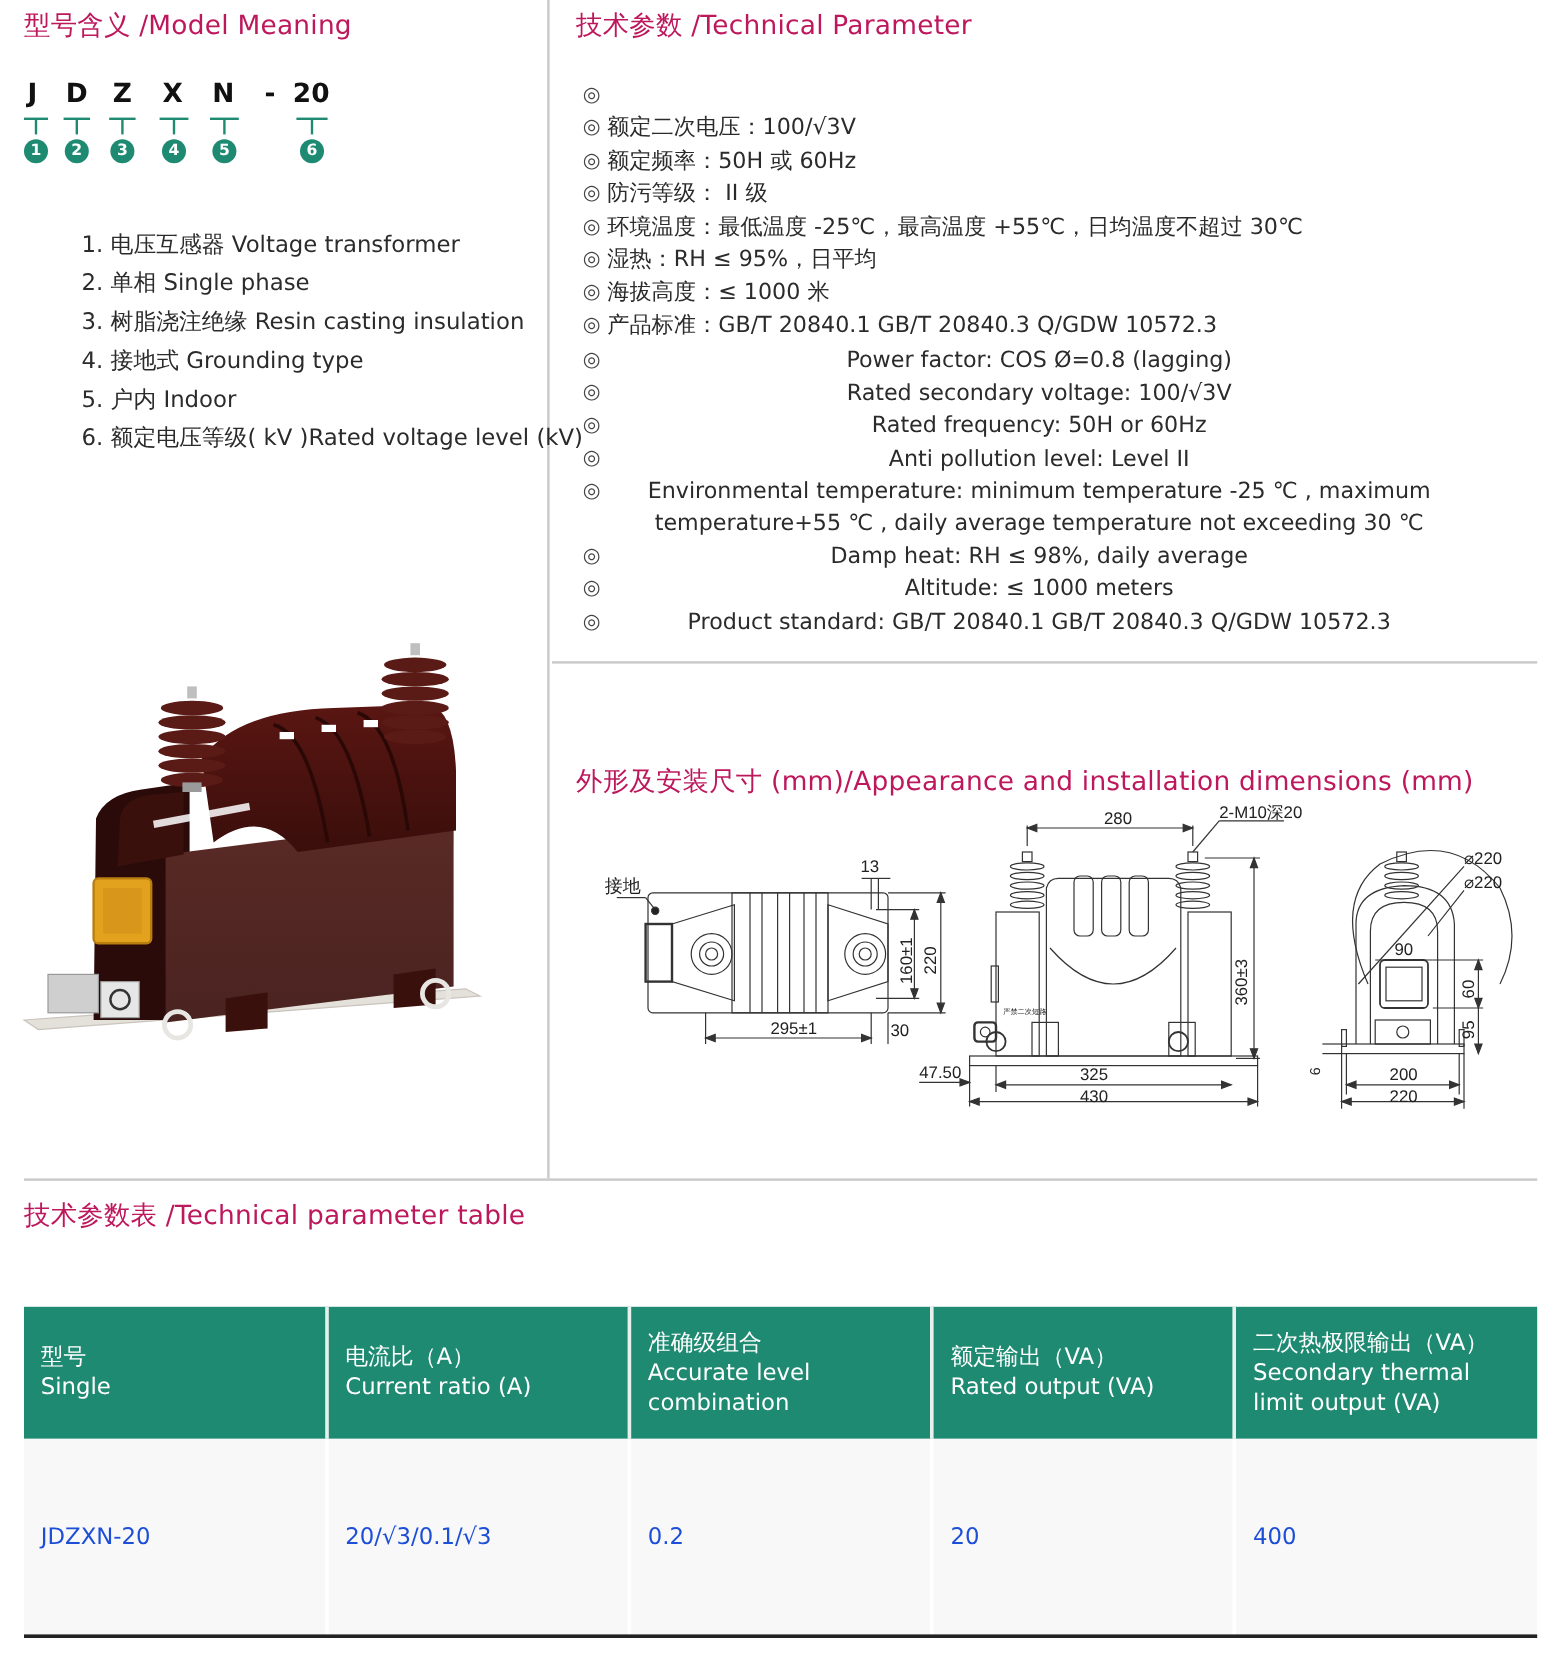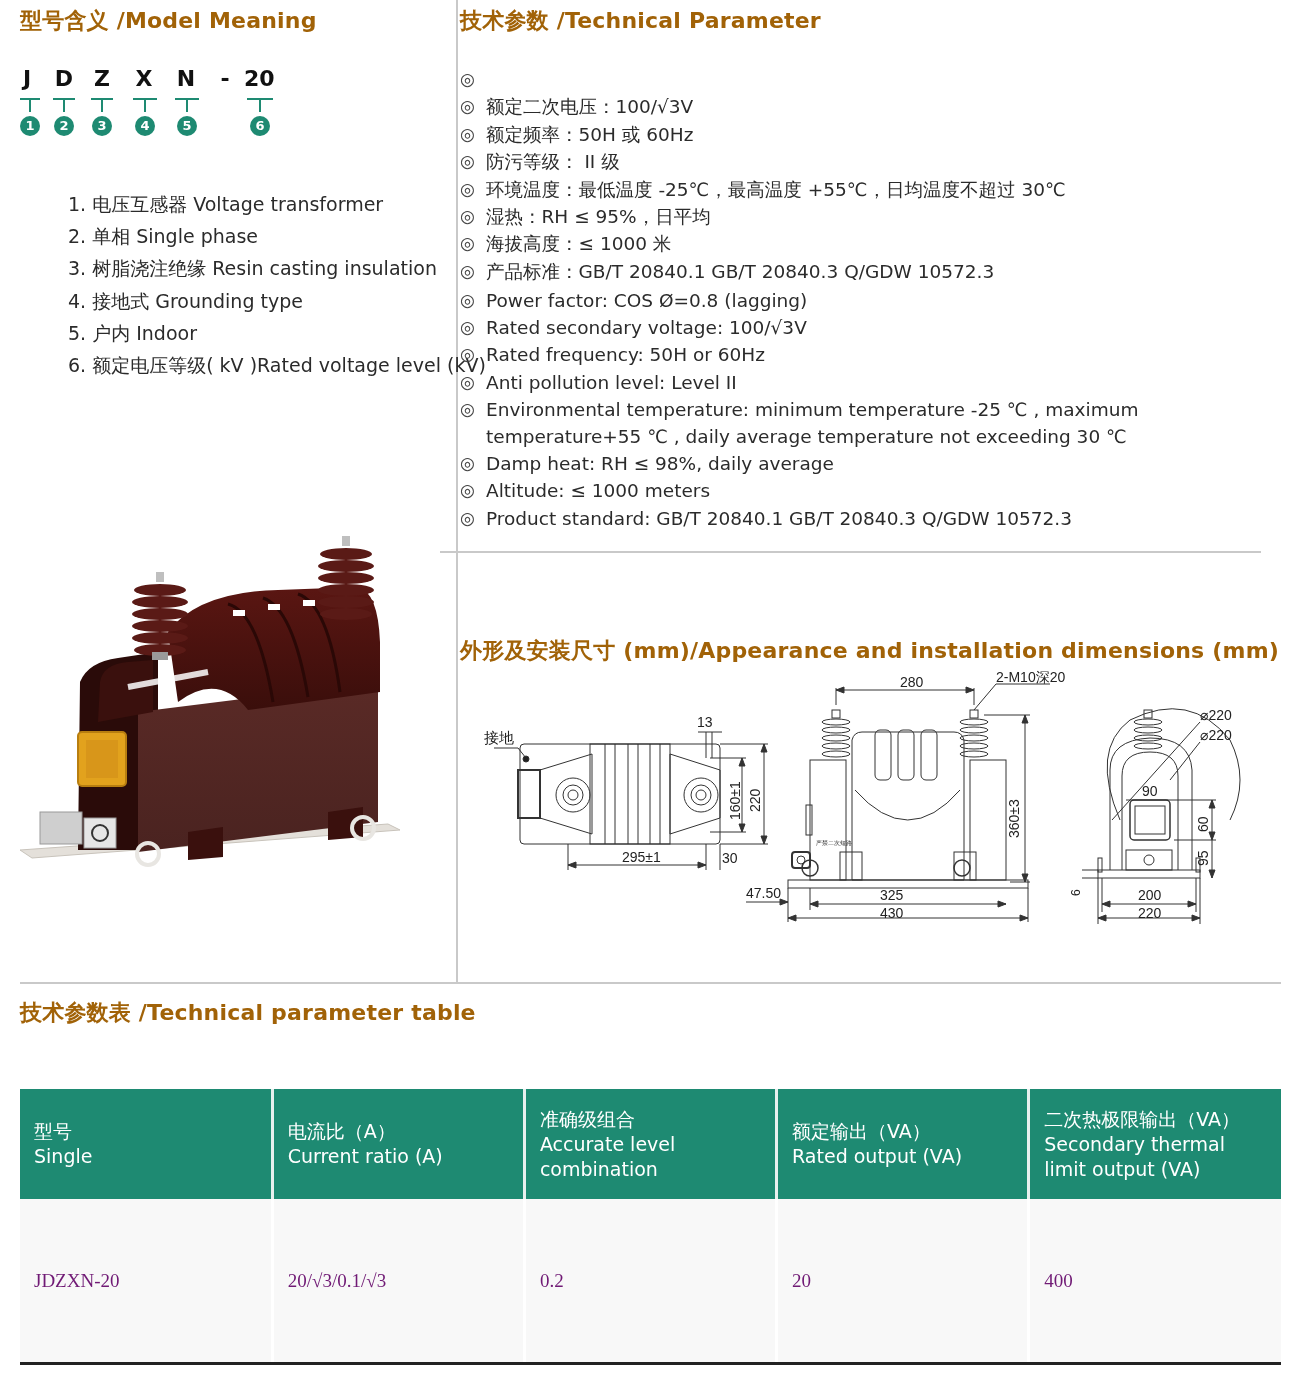--- a/index.html
+++ b/index.html
@@ -9,7 +9,7 @@
   .left-col { position: absolute; left: 0; top: 0; width: 458px; height: 982px; border-right: 2px solid #c9c9c9; }
   .right-col { position: absolute; left: 440px; top: 0; width: 840px; height: 1094px; }
 
-  .section-title { font-size: 22px; font-weight: bold; color: #a16207; letter-spacing: 0.2px; white-space: nowrap; }
+  .section-title { font-size: 22px; font-weight: normal; color: #be185d; letter-spacing: 0.2px; white-space: nowrap; }
 
   .model-title { position: absolute; left: 20px; top: 6px; }
 

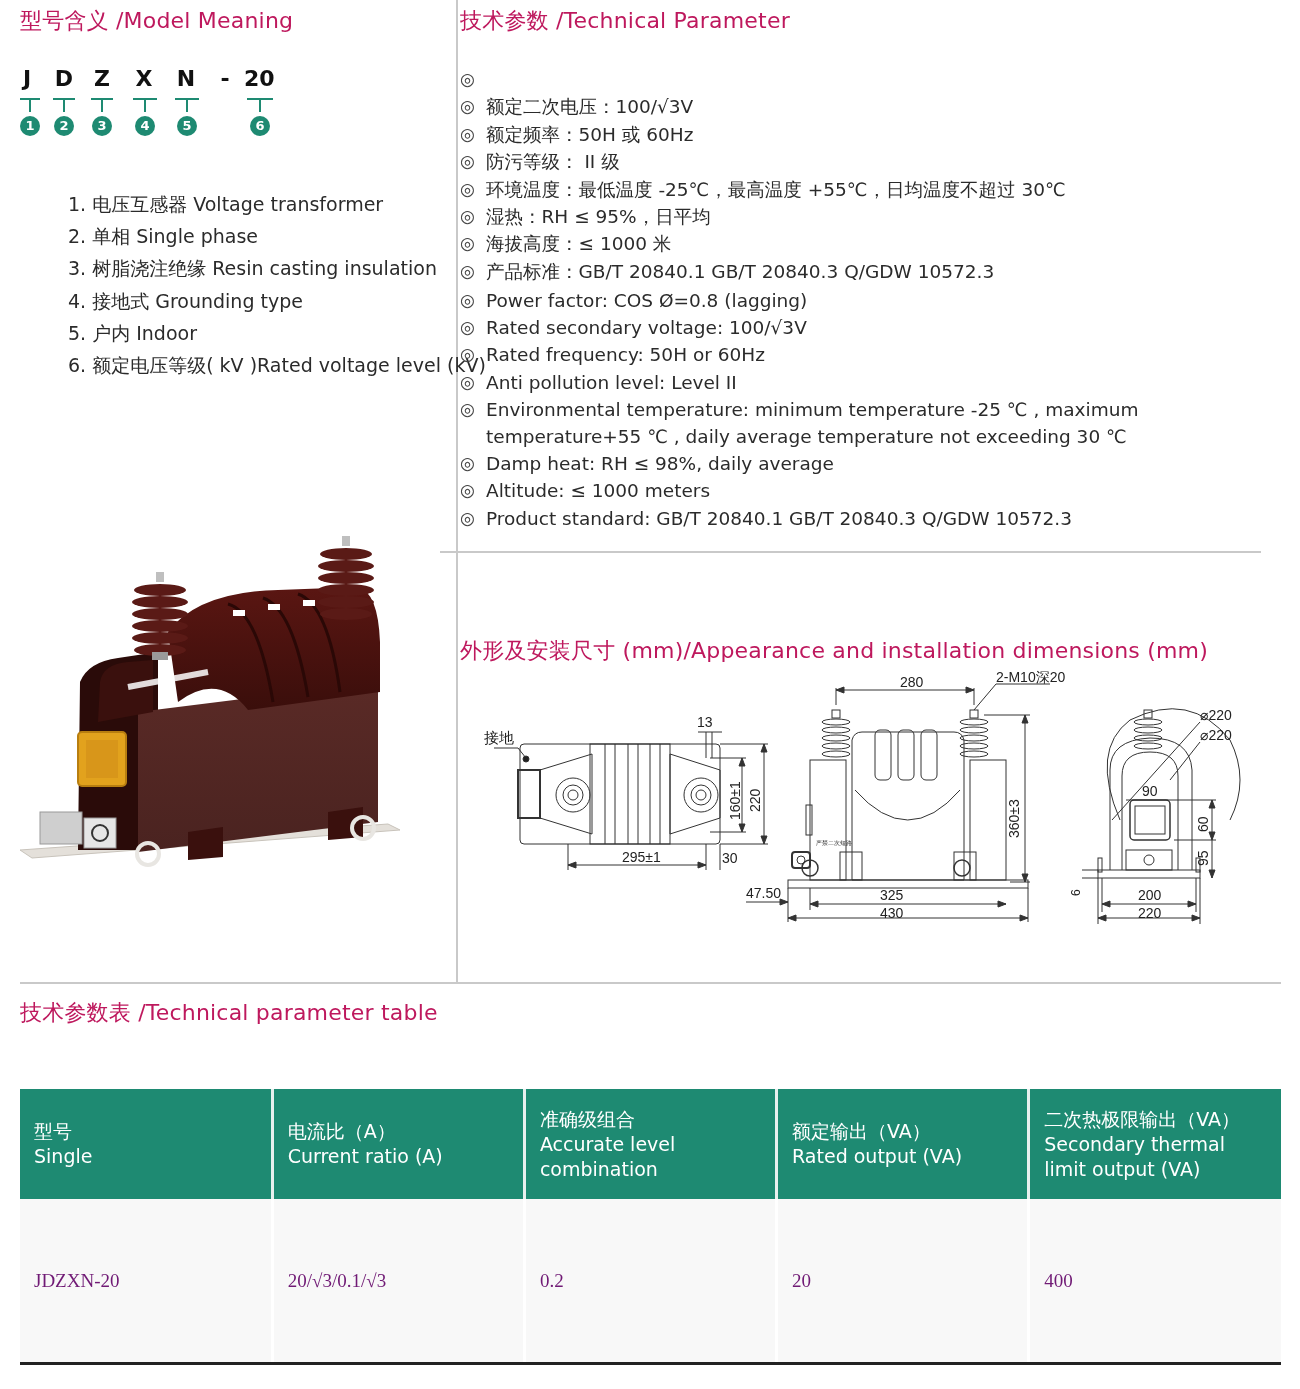--- a/index.html
+++ b/index.html
@@ -7,7 +7,7 @@
   body { font-family: "DejaVu Sans", "Liberation Sans", sans-serif; color: #2b2b2b; position: relative; }
 
   .left-col { position: absolute; left: 0; top: 0; width: 458px; height: 982px; border-right: 2px solid #c9c9c9; }
-  .right-col { position: absolute; left: 440px; top: 0; width: 840px; height: 1094px; }
+  .right-col { position: absolute; left: 460px; top: 0; width: 840px; height: 1094px; text-align: center; }
 
   .section-title { font-size: 22px; font-weight: normal; color: #be185d; letter-spacing: 0.2px; white-space: nowrap; }
 

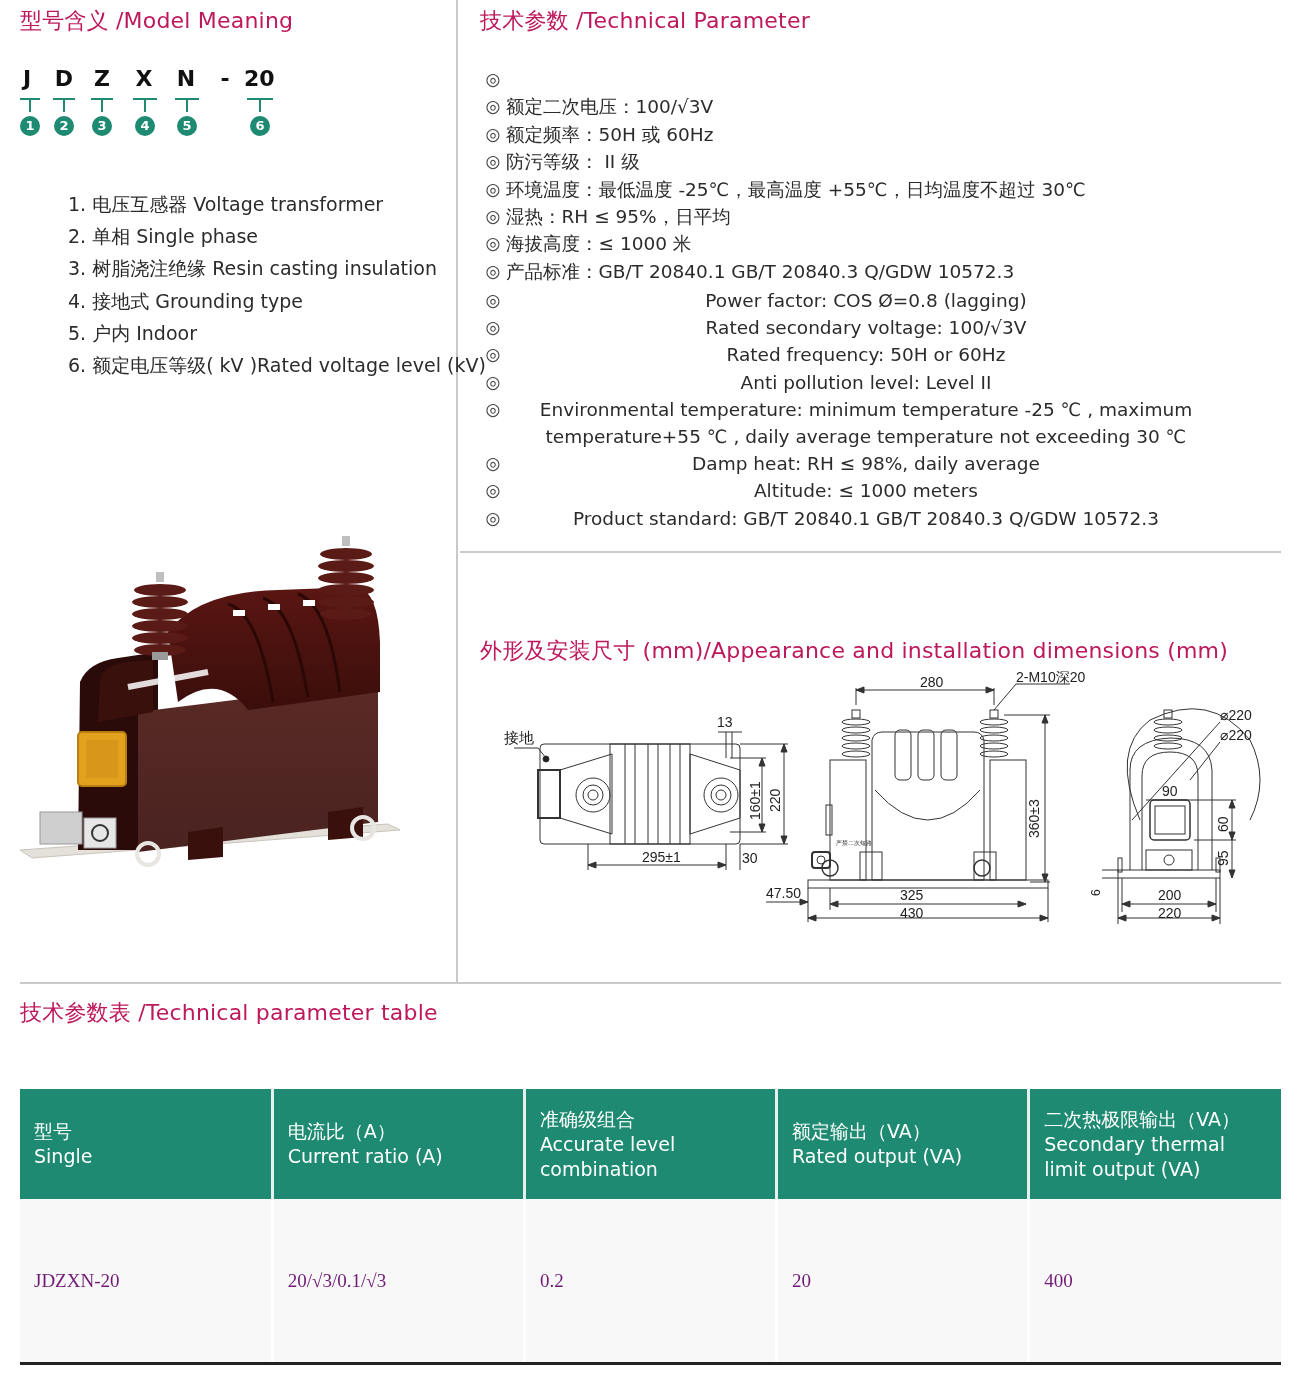--- a/index.html
+++ b/index.html
@@ -47,7 +47,7 @@
   .param-table th:first-child { border-left: none; }
   .param-table th .cn { display: block; }
   .param-table th .en { display: block; }
-  .param-table td { background: #f8f8f8; height: 164px; padding: 0 14px; font-size: 19px; color: #701a75; border-left: 3px solid #ffffff; vertical-align: middle; font-family: Liberation Serif, serif; }
+  .param-table td { background: #f8f8f8; height: 164px; padding: 0 14px; font-size: 19px; color: #1d4ed8; border-left: 3px solid #ffffff; vertical-align: middle; }
   .param-table td:first-child { border-left: none; }
   .table-bottom { position: absolute; left: 20px; top: 1362px; width: 1261px; height: 3px; background: #222; }
 </style>

